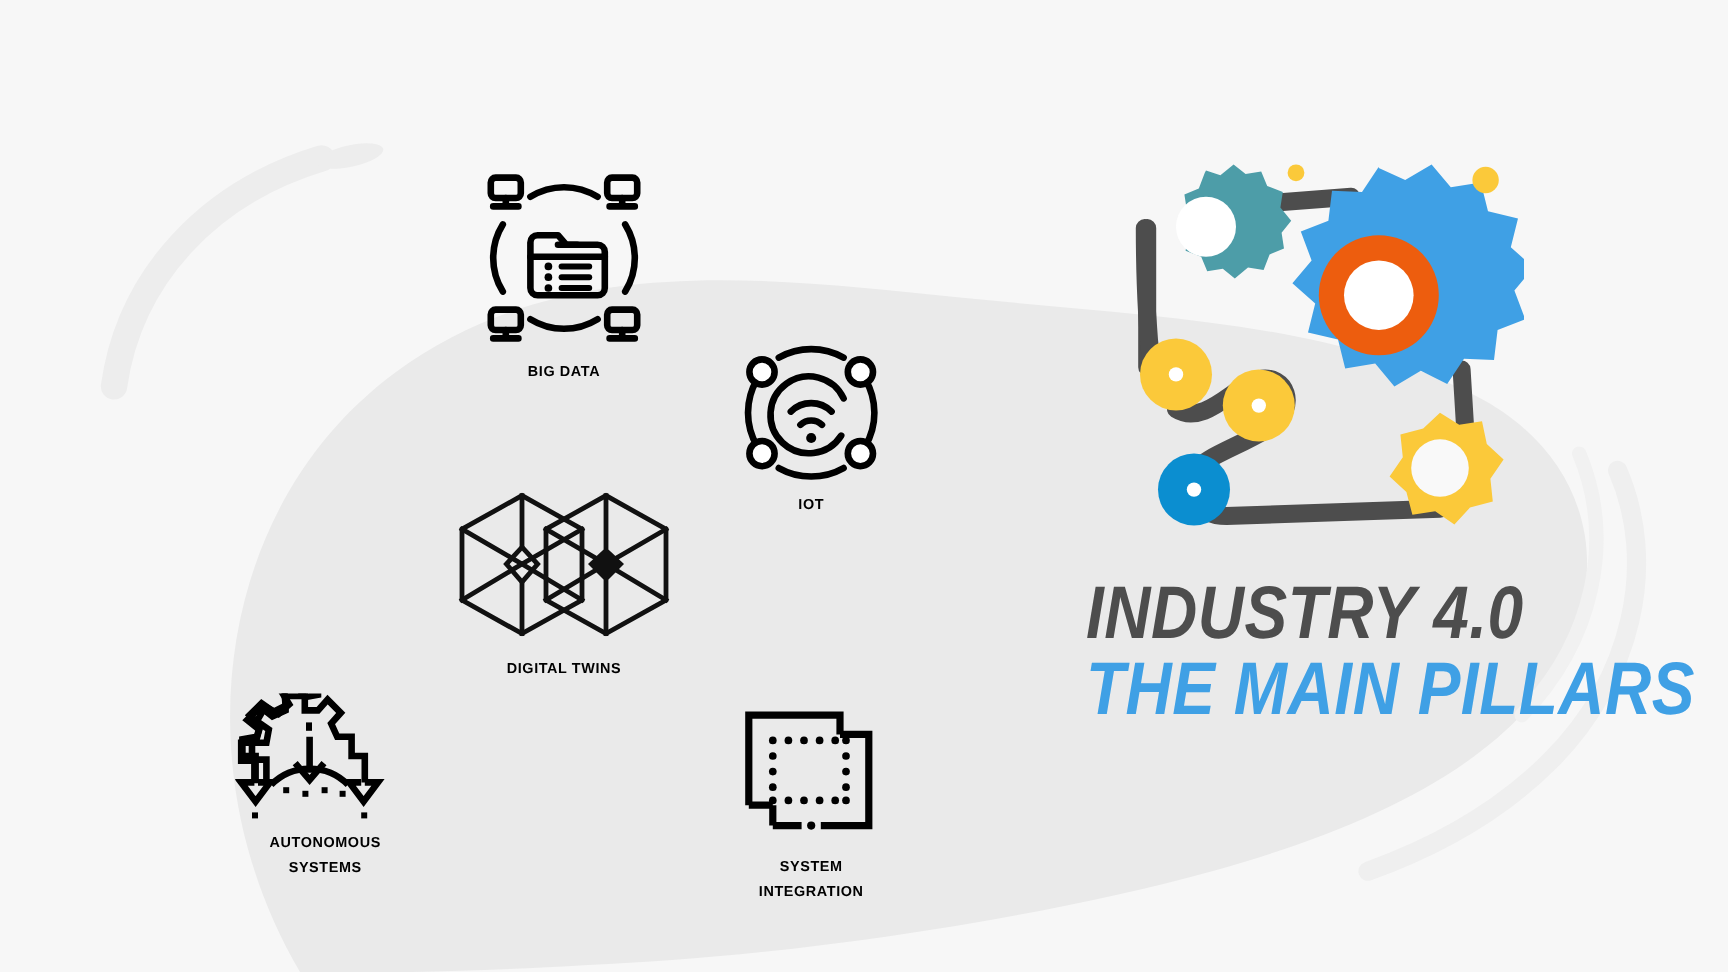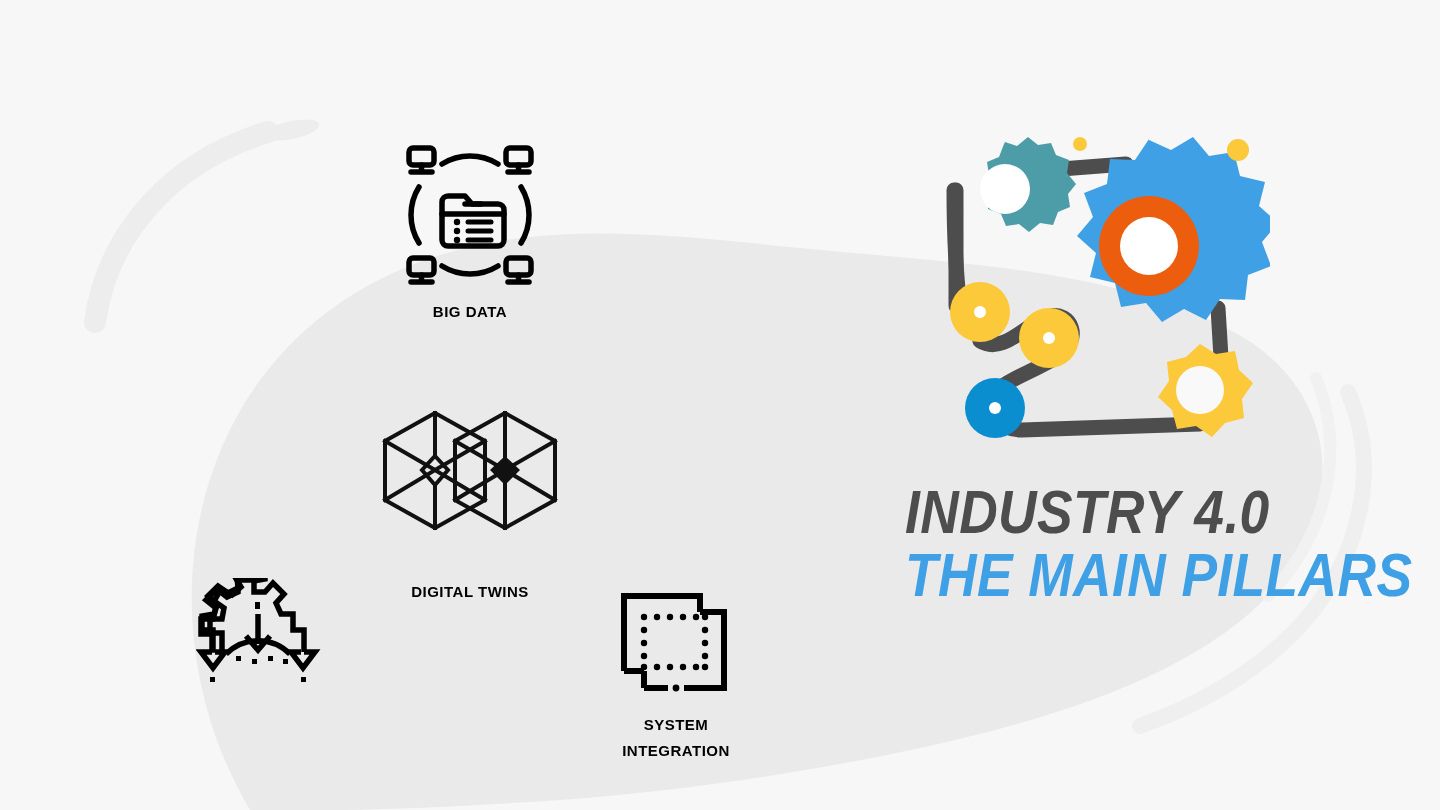--- a/index.html
+++ b/index.html
@@ -40,7 +40,7 @@
   }
   .pillar .caption {
     margin-top: 9px;
-    font-size: 15px;
+    font-size: 12px;
     font-weight: bold;
     color: #000000;
     text-align: center;

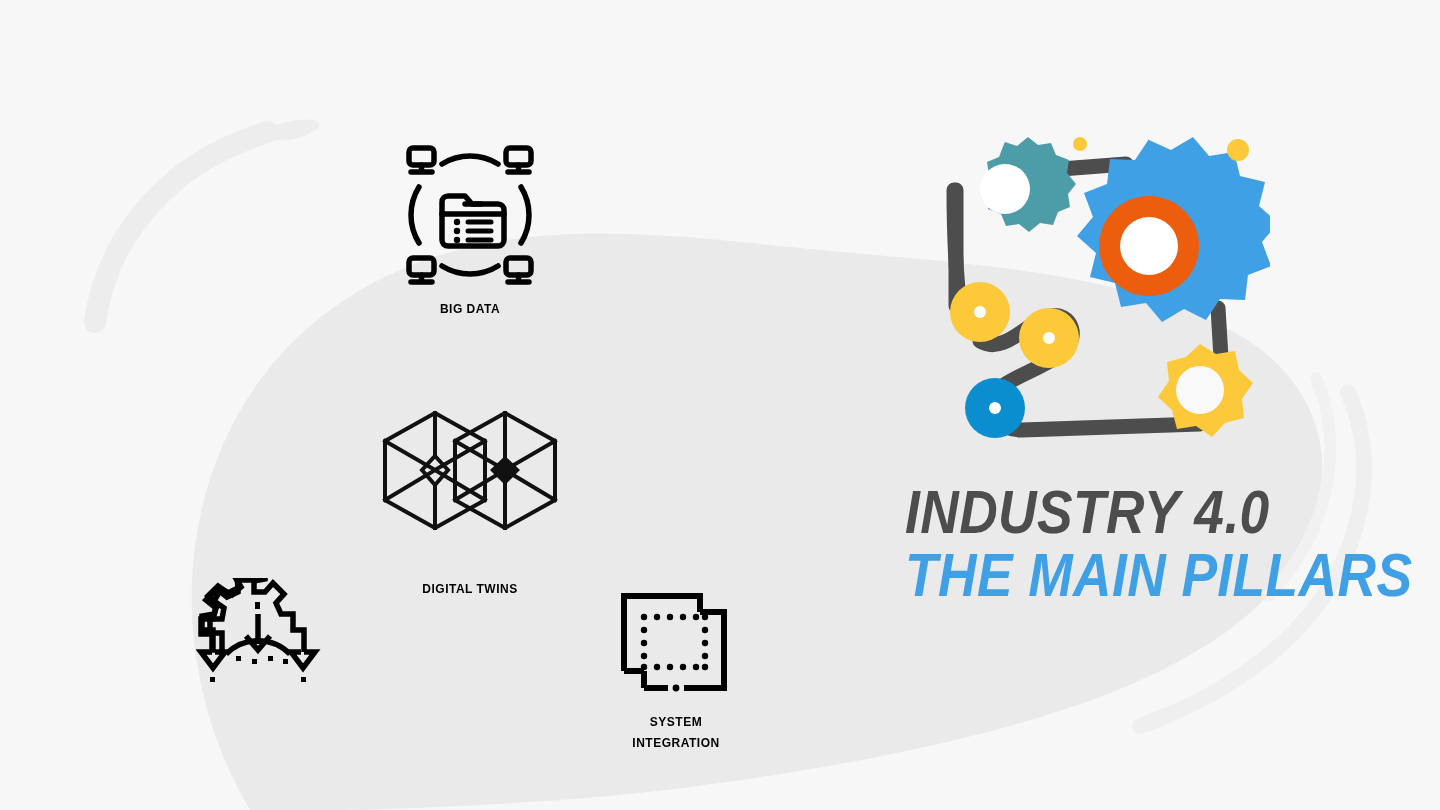--- a/index.html
+++ b/index.html
@@ -178,6 +178,31 @@
   </div>
 
 
+  <div class="pillar" style="left:606px; top:286px; width:140px;">
+    <svg class="glyph" width="140" height="115" viewBox="0 0 140 115">
+      <g fill="none" stroke="#000000" stroke-width="5.5" stroke-linecap="round">
+
+        <path d="M43,12 A55,55 0 0 1 97,12"></path>
+        <path d="M115,30 A55,55 0 0 1 115,86"></path>
+        <path d="M97,104 A55,55 0 0 1 43,104"></path>
+        <path d="M25,86 A55,55 0 0 1 25,30"></path>
+
+        <path d="M95,77 A32,32 0 1 1 97,46"></path>
+      </g>
+      <g fill="#ffffff" stroke="#000000" stroke-width="5.5">
+        <circle cx="29" cy="24" r="10.5"></circle>
+        <circle cx="111" cy="24" r="10.5"></circle>
+        <circle cx="29" cy="92" r="10.5"></circle>
+        <circle cx="111" cy="92" r="10.5"></circle>
+      </g>
+      <g fill="none" stroke="#000000" stroke-width="5.5" stroke-linecap="round">
+        <path d="M53,57 A24,24 0 0 1 87,57"></path>
+        <path d="M61,68 A13,13 0 0 1 79,68"></path>
+      </g>
+      <circle cx="70" cy="79" r="4.2" fill="#000000"></circle>
+    </svg>
+    <div class="caption">IOT</div>
+  </div>
 
   <div class="pillar" style="left:375px; top:408px; width:190px;gap:32px;">
     <svg class="glyph" width="190" height="130" viewBox="0 0 190 130">

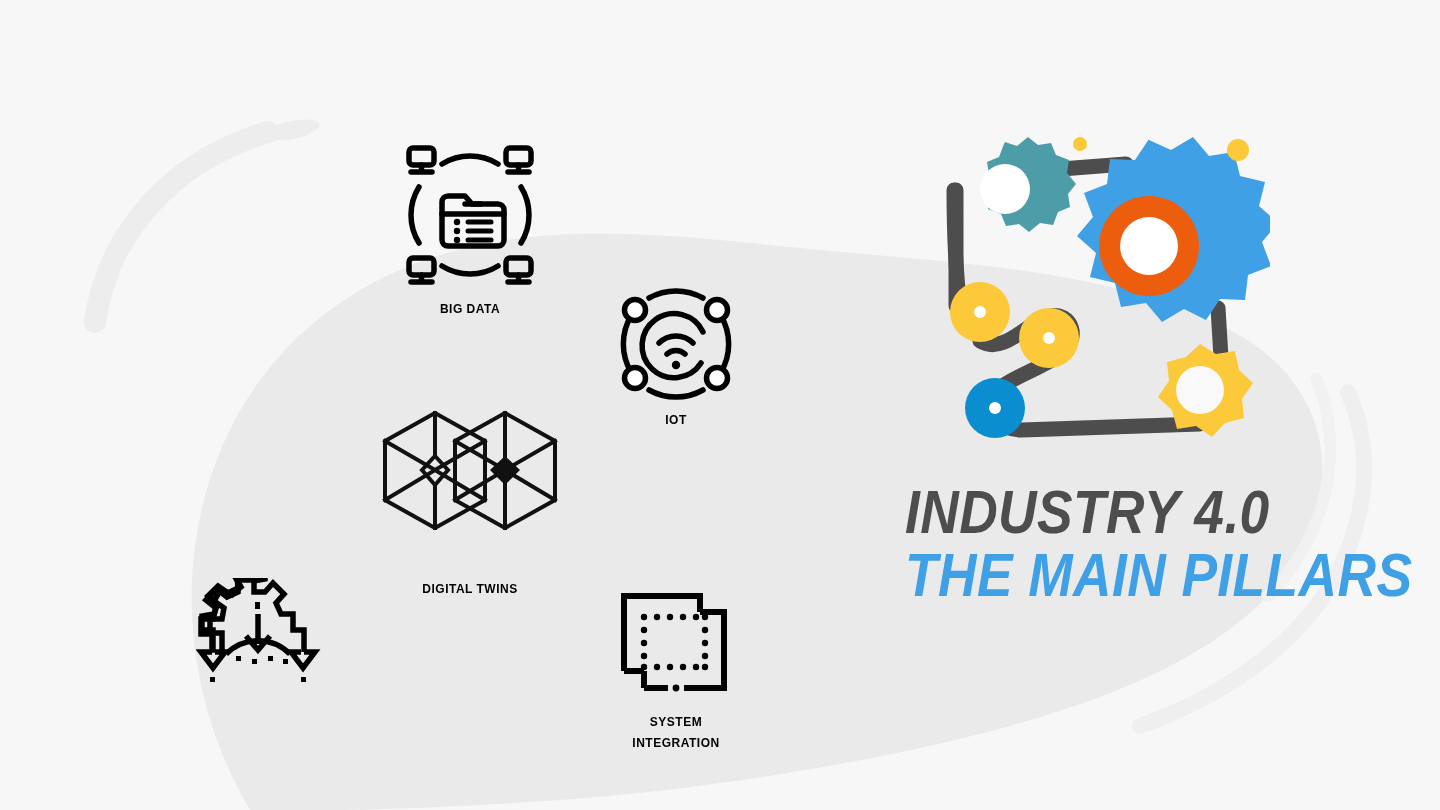--- a/index.html
+++ b/index.html
@@ -204,7 +204,7 @@
     <div class="caption">IOT</div>
   </div>
 
-  <div class="pillar" style="left:375px; top:408px; width:190px;gap:32px;">
+  <div class="pillar" style="left:375px; top:408px; width:190px;">
     <svg class="glyph" width="190" height="130" viewBox="0 0 190 130">
       <g fill="none" stroke="#111111" stroke-width="4" stroke-linejoin="miter" stroke-linecap="square">
 

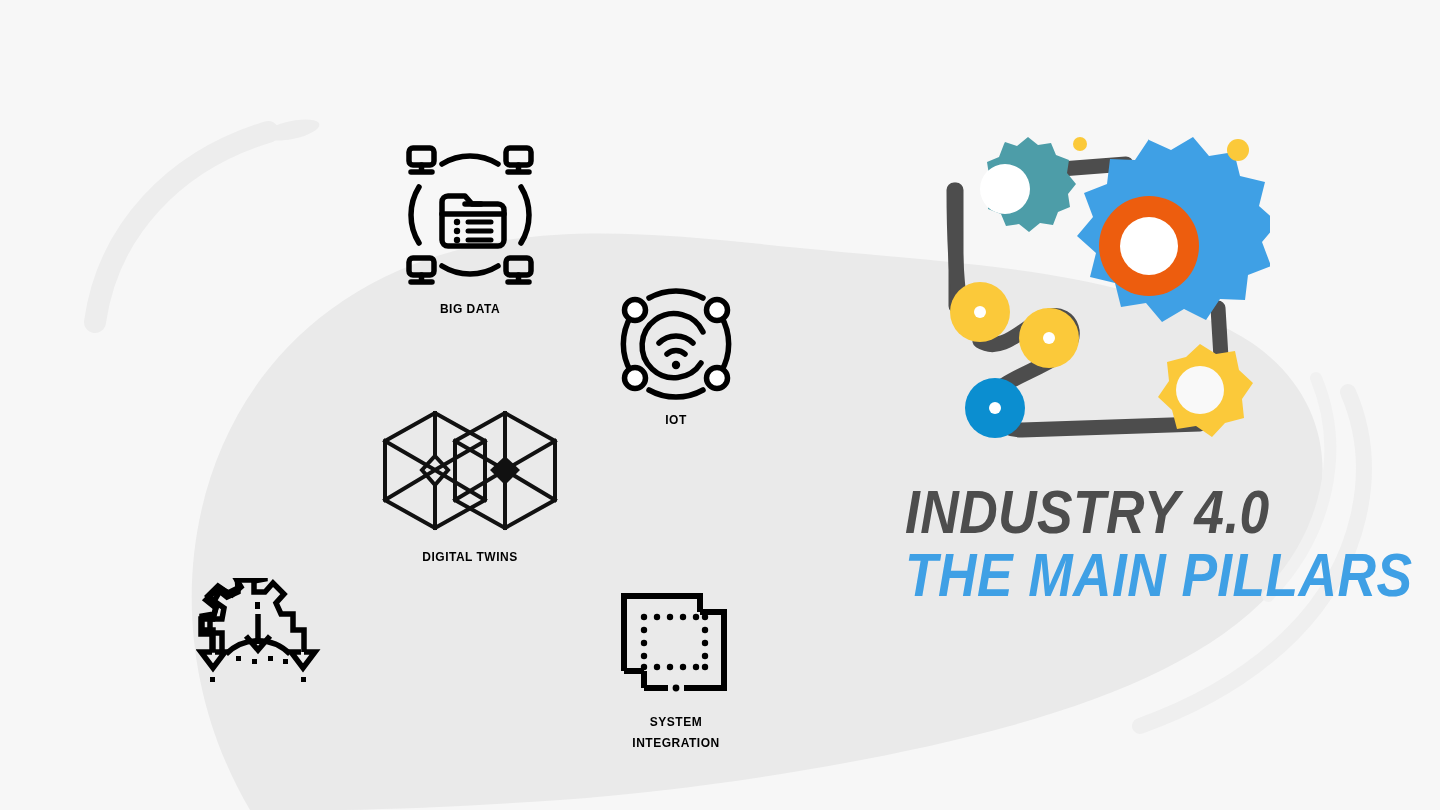--- a/index.html
+++ b/index.html
@@ -263,6 +263,8 @@
         <rect x="87" y="81" width="5" height="5"></rect>
       </g>
     </svg>
+    <div class="caption">AUTONOMOUS
+SYSTEMS</div>
   </div>
 
   <div class="pillar" style="left:606px; top:588px; width:140px;">

